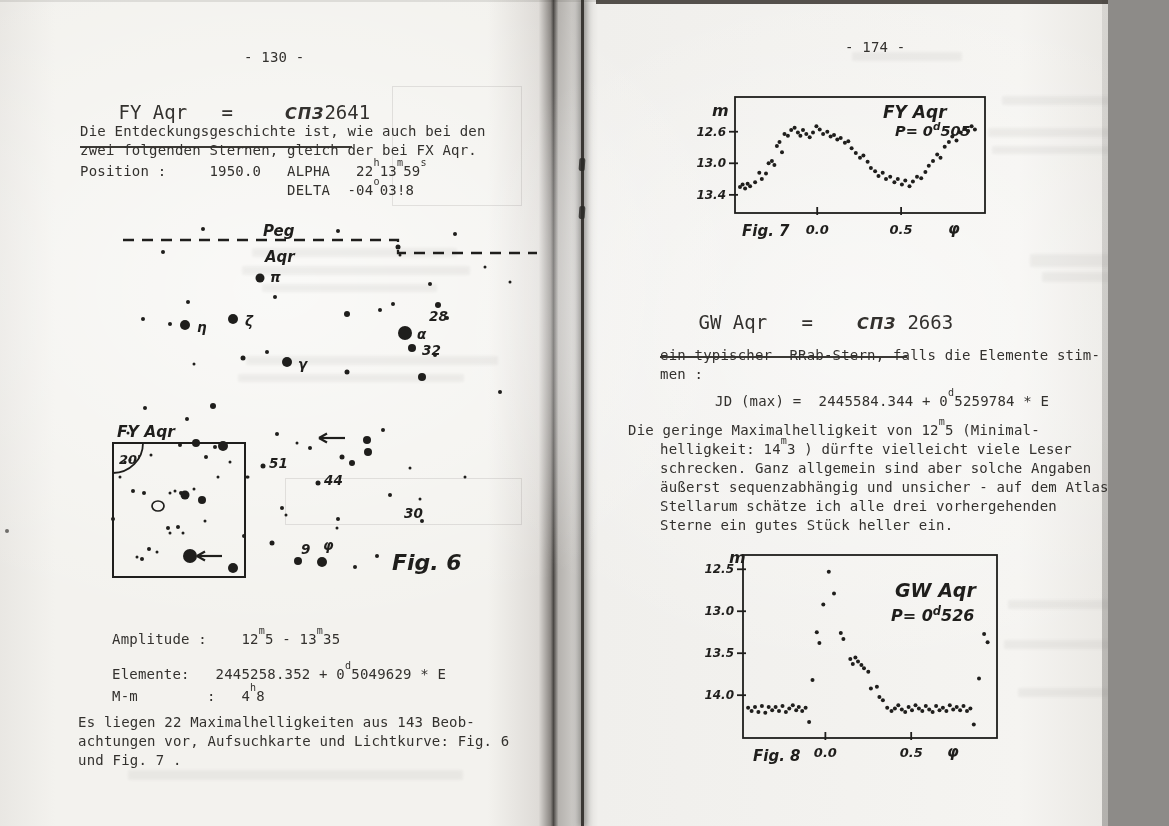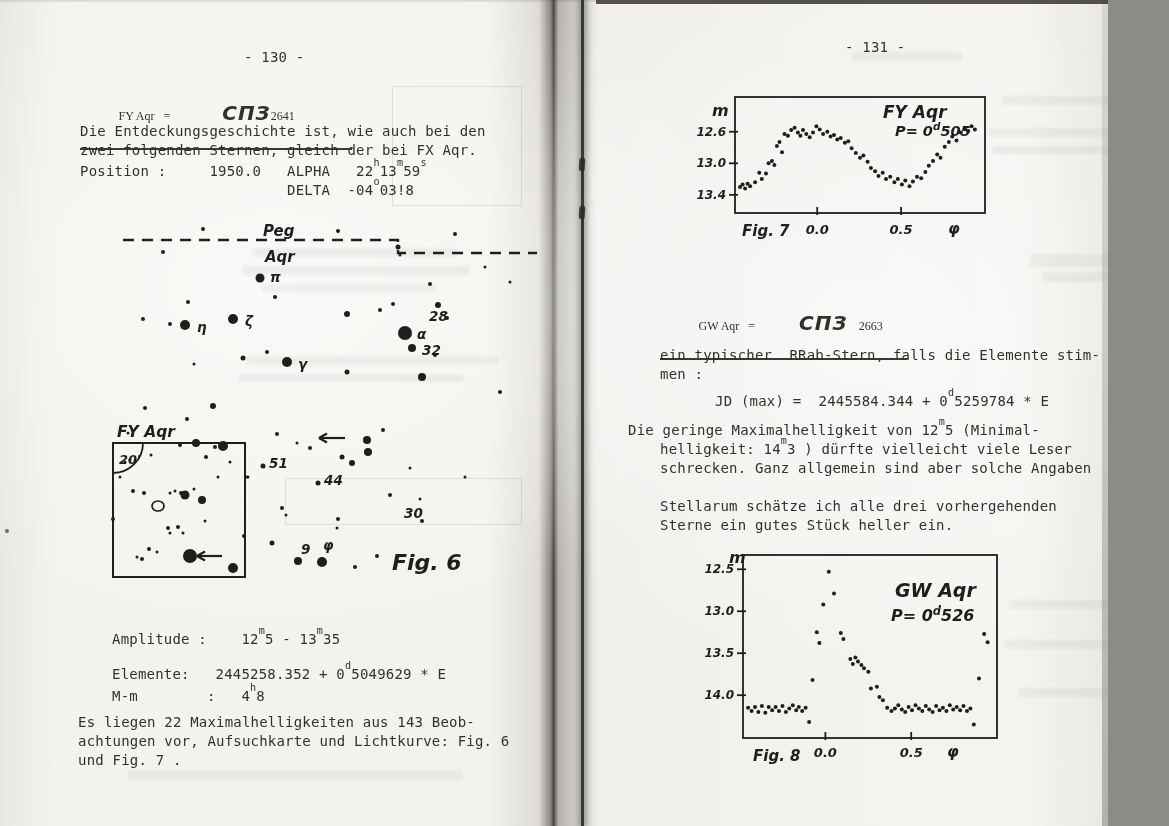--- a/index.html
+++ b/index.html
@@ -201,7 +201,7 @@
   <div class="mono" style="left:78px;top:732px;">achtungen vor, Aufsuchkarte und Lichtkurve: Fig. 6</div>
   <div class="mono" style="left:78px;top:751px;">und Fig. 7 .</div>
 
-  <div class="mono" style="left:845px;top:38px;">- 131 -</div>
+  <div class="mono" style="left:845px;top:38px;">- 174 -</div>
 
   <div class="figure" style="left:690px;top:88px;width:300px;height:160px;"><svg width="300" height="160">
         <rect x="45" y="9" width="250" height="116" fill="none" stroke="#1f1e1c" stroke-width="1.8"></rect>

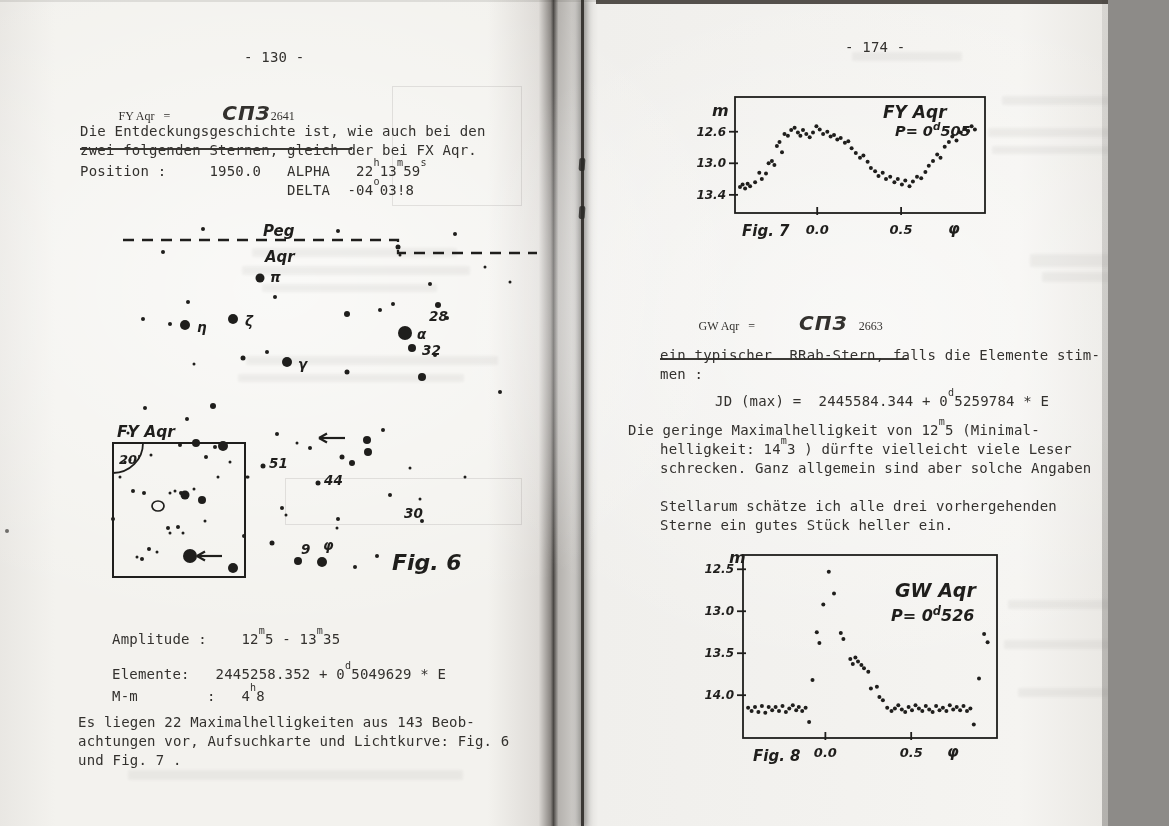--- a/index.html
+++ b/index.html
@@ -12,7 +12,7 @@
   .mono{position:absolute;font-size:14px;line-height:19px;letter-spacing:0.2px;white-space:pre;}
   sup{font-size:72%;position:relative;top:-0.45em;line-height:0;}
   .heading{position:absolute;border-bottom:2px solid #3b3935;padding-bottom:4px;white-space:pre;}
-  .h-star,.h-num{font-size:12px;font-family:Liberation Serif, serif;}
+  .h-star,.h-num{font-size:19px;}
   .catalog{font-family:"DejaVu Sans","Liberation Sans",sans-serif;font-weight:700;font-style:italic;font-size:20px;letter-spacing:1px;}
   .figure{position:absolute;}
   .svgtext{font-family:"DejaVu Sans","Liberation Sans",sans-serif;font-style:italic;font-weight:700;fill:#1f1e1c;}

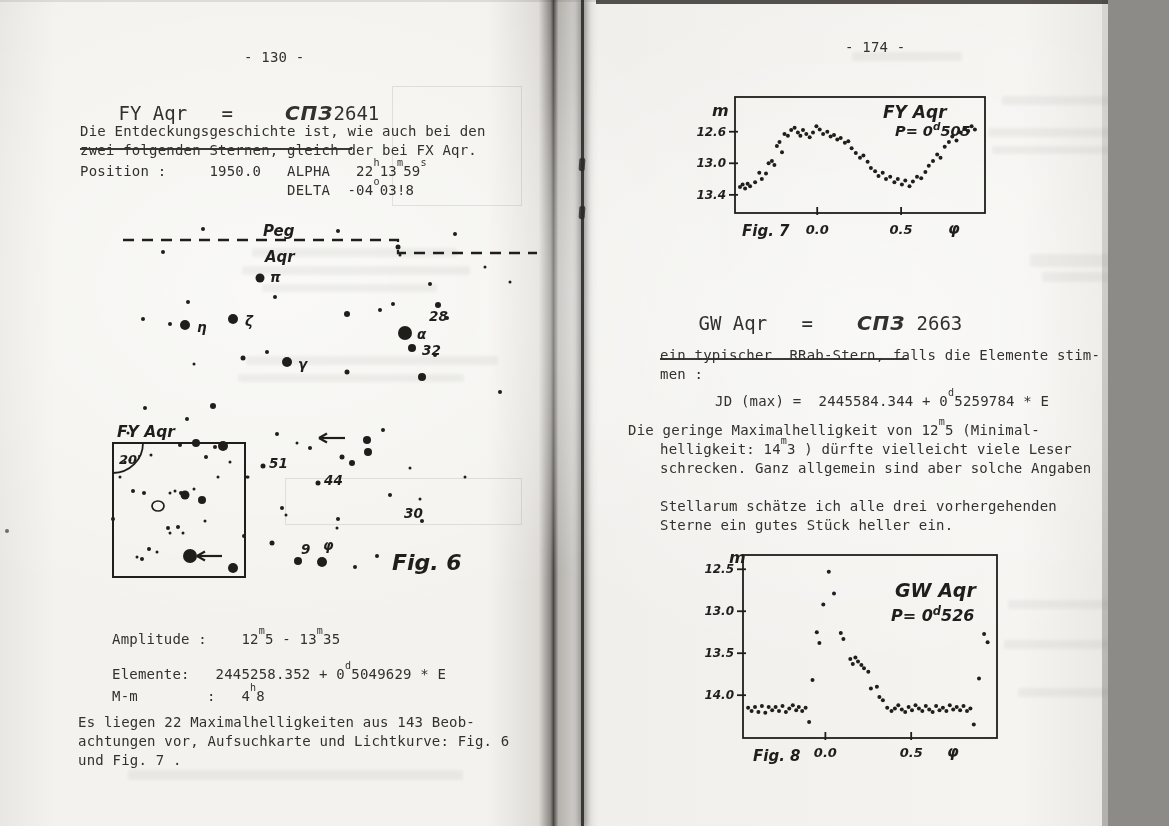--- a/index.html
+++ b/index.html
@@ -13,7 +13,7 @@
   sup{font-size:72%;position:relative;top:-0.45em;line-height:0;}
   .heading{position:absolute;border-bottom:2px solid #3b3935;padding-bottom:4px;white-space:pre;}
   .h-star,.h-num{font-size:19px;}
-  .catalog{font-family:"DejaVu Sans","Liberation Sans",sans-serif;font-weight:700;font-style:italic;font-size:20px;letter-spacing:1px;}
+  .catalog{font-family:"DejaVu Sans","Liberation Sans",sans-serif;font-weight:700;font-style:italic;font-size:16px;letter-spacing:1px;}
   .figure{position:absolute;}
   .svgtext{font-family:"DejaVu Sans","Liberation Sans",sans-serif;font-style:italic;font-weight:700;fill:#1f1e1c;}
   .gutterline{position:absolute;left:581px;top:0;width:3px;height:826px;background:#3a3734;box-shadow:0 0 6px 2px rgba(40,38,35,0.45);}

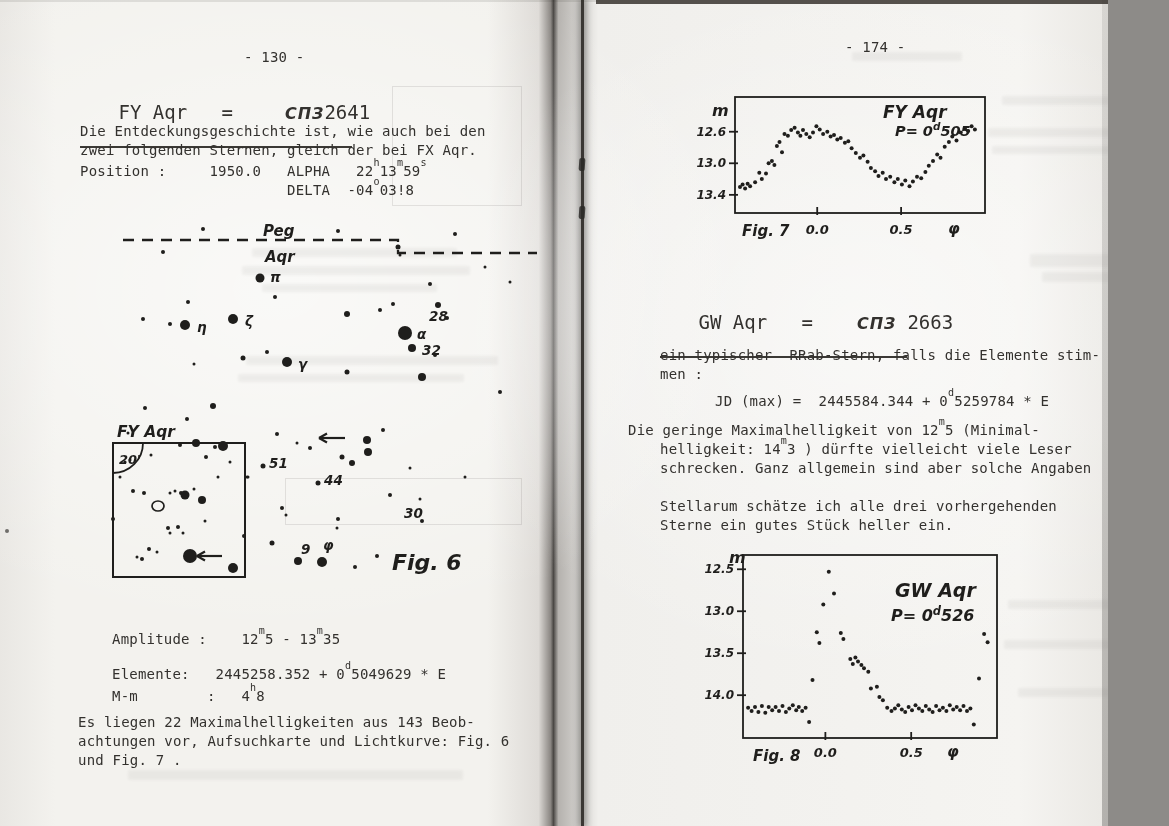--- a/index.html
+++ b/index.html
@@ -304,6 +304,7 @@
   <div class="mono" style="left:628px;top:421px;">Die geringe Maximalhelligkeit von 12<sup>m</sup>5 (Minimal-</div>
   <div class="mono" style="left:660px;top:440px;">helligkeit: 14<sup>m</sup>3 ) dürfte vielleicht viele Leser</div>
   <div class="mono" style="left:660px;top:459px;">schrecken. Ganz allgemein sind aber solche Angaben</div>
+  <div class="mono" style="left:660px;top:478px;">äußerst sequenzabhängig und unsicher - auf dem Atlas</div>
   <div class="mono" style="left:660px;top:497px;">Stellarum schätze ich alle drei vorhergehenden</div>
   <div class="mono" style="left:660px;top:516px;">Sterne ein gutes Stück heller ein.</div>
 

